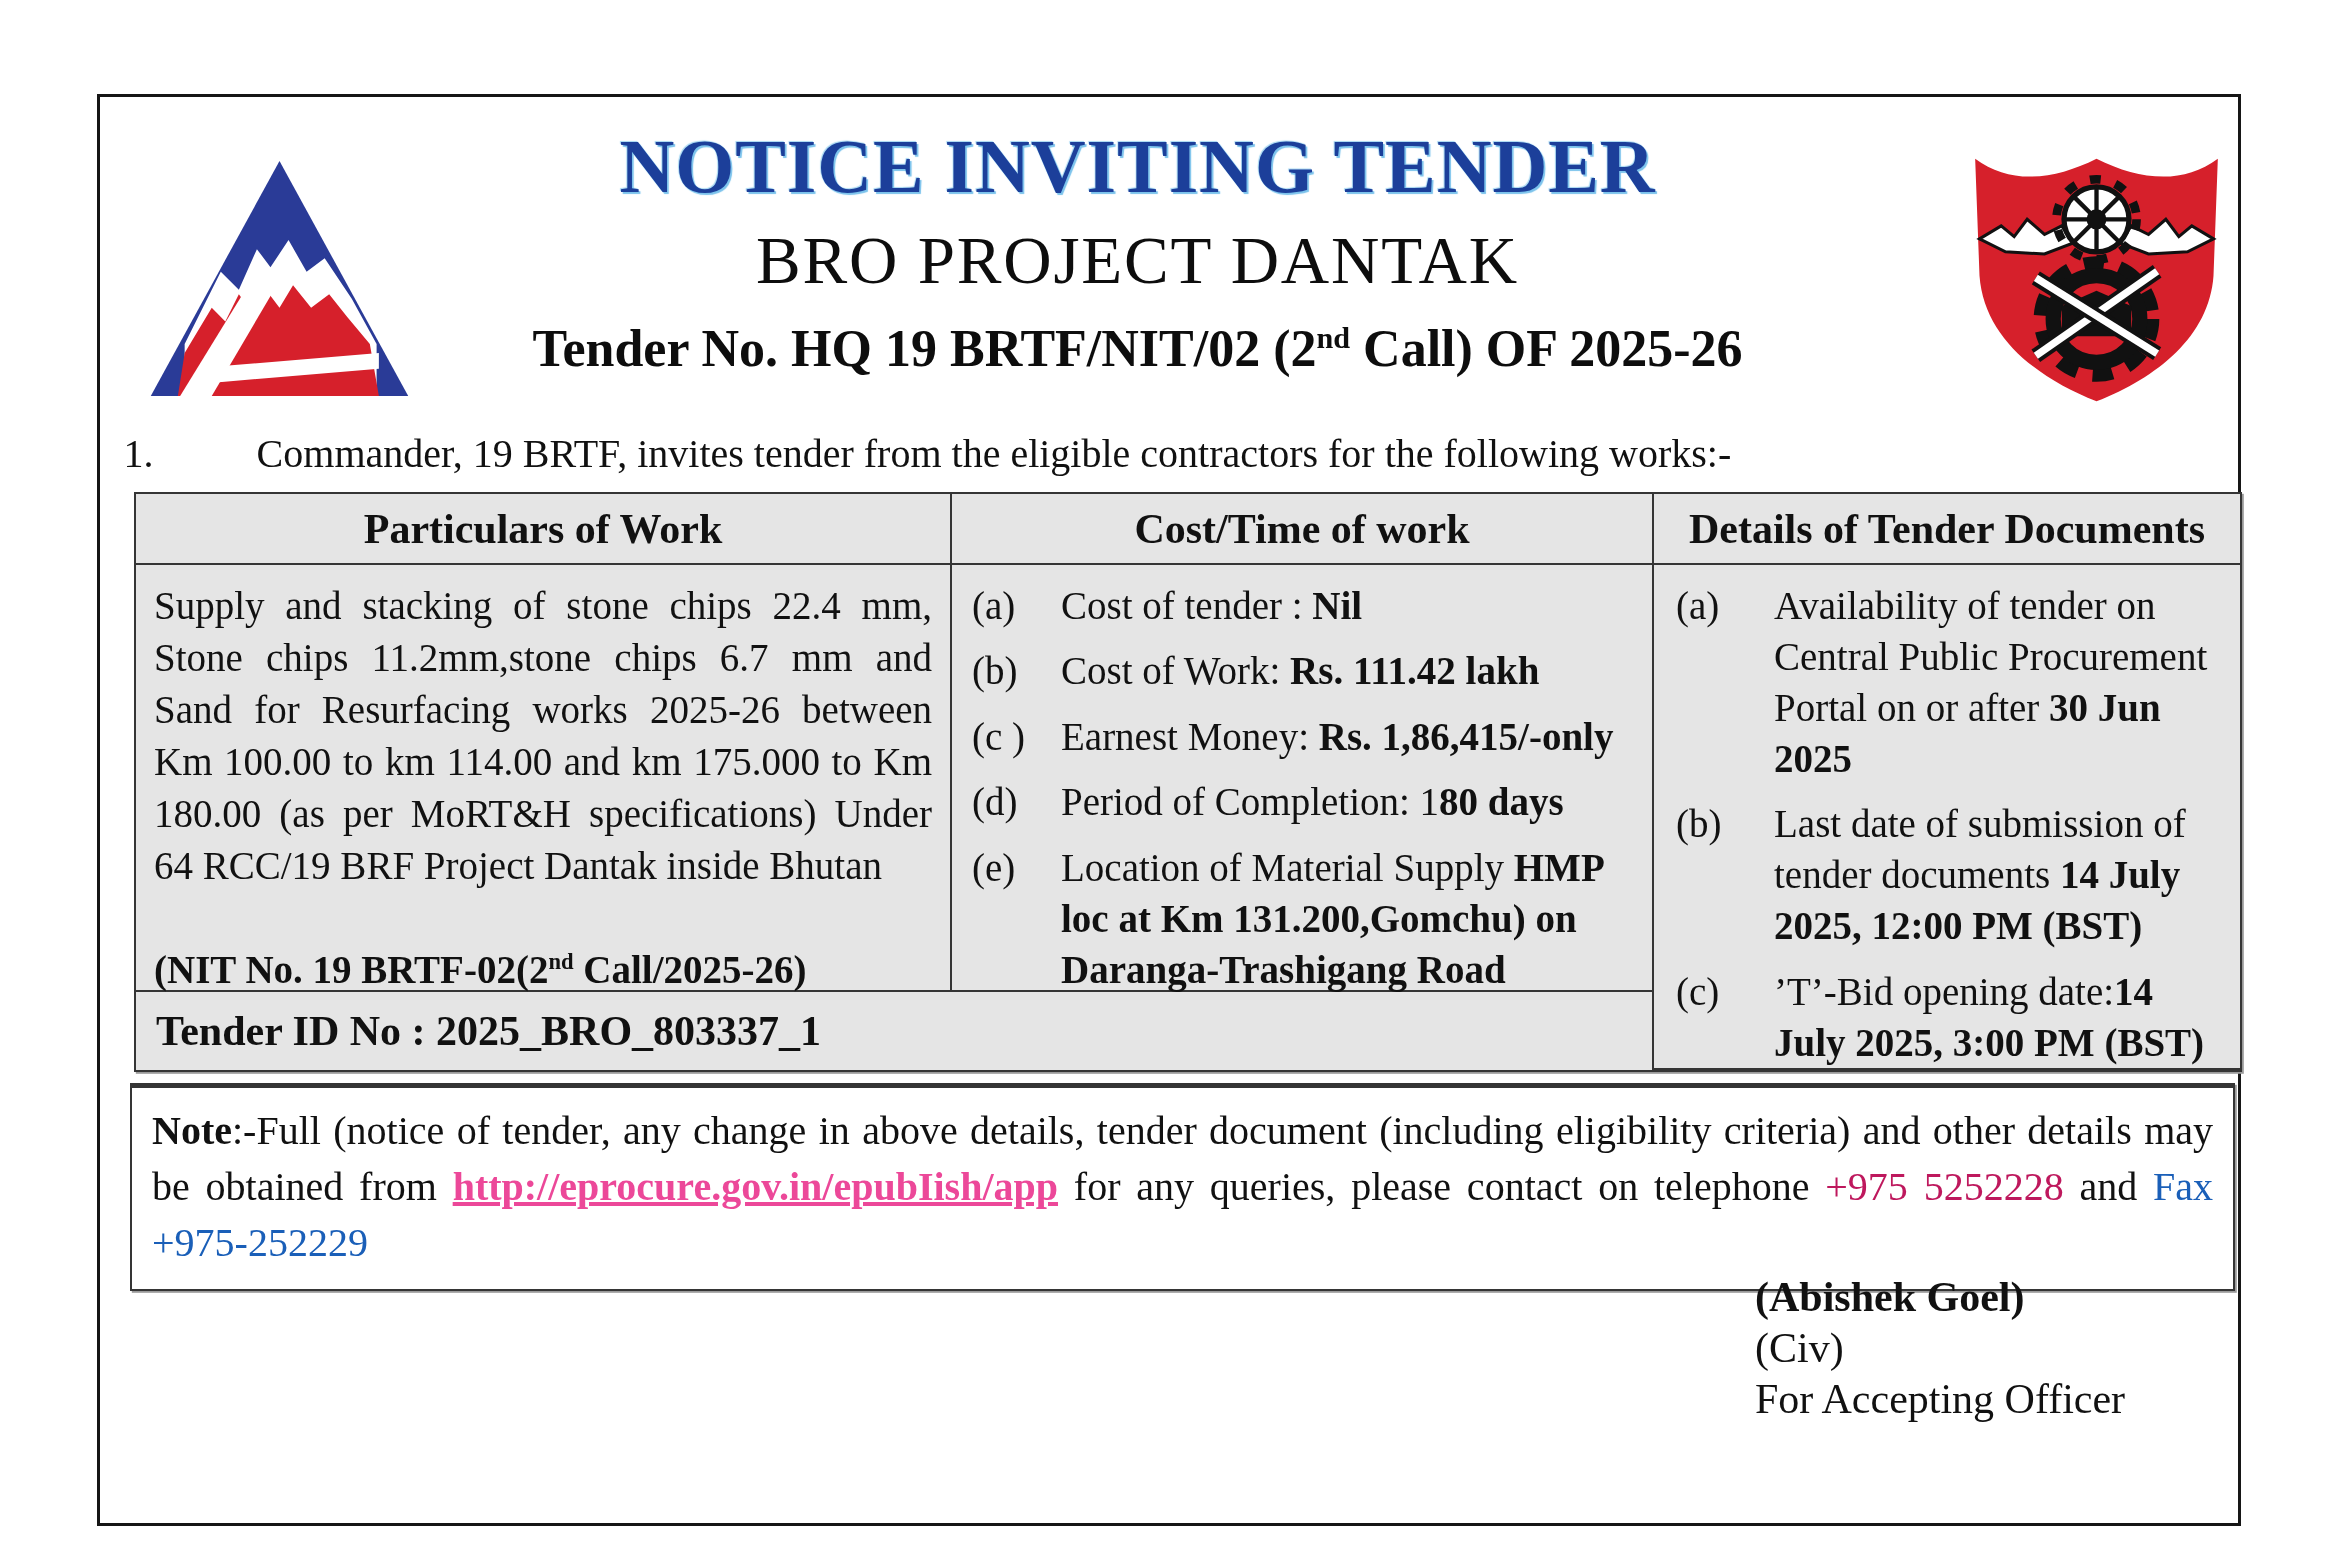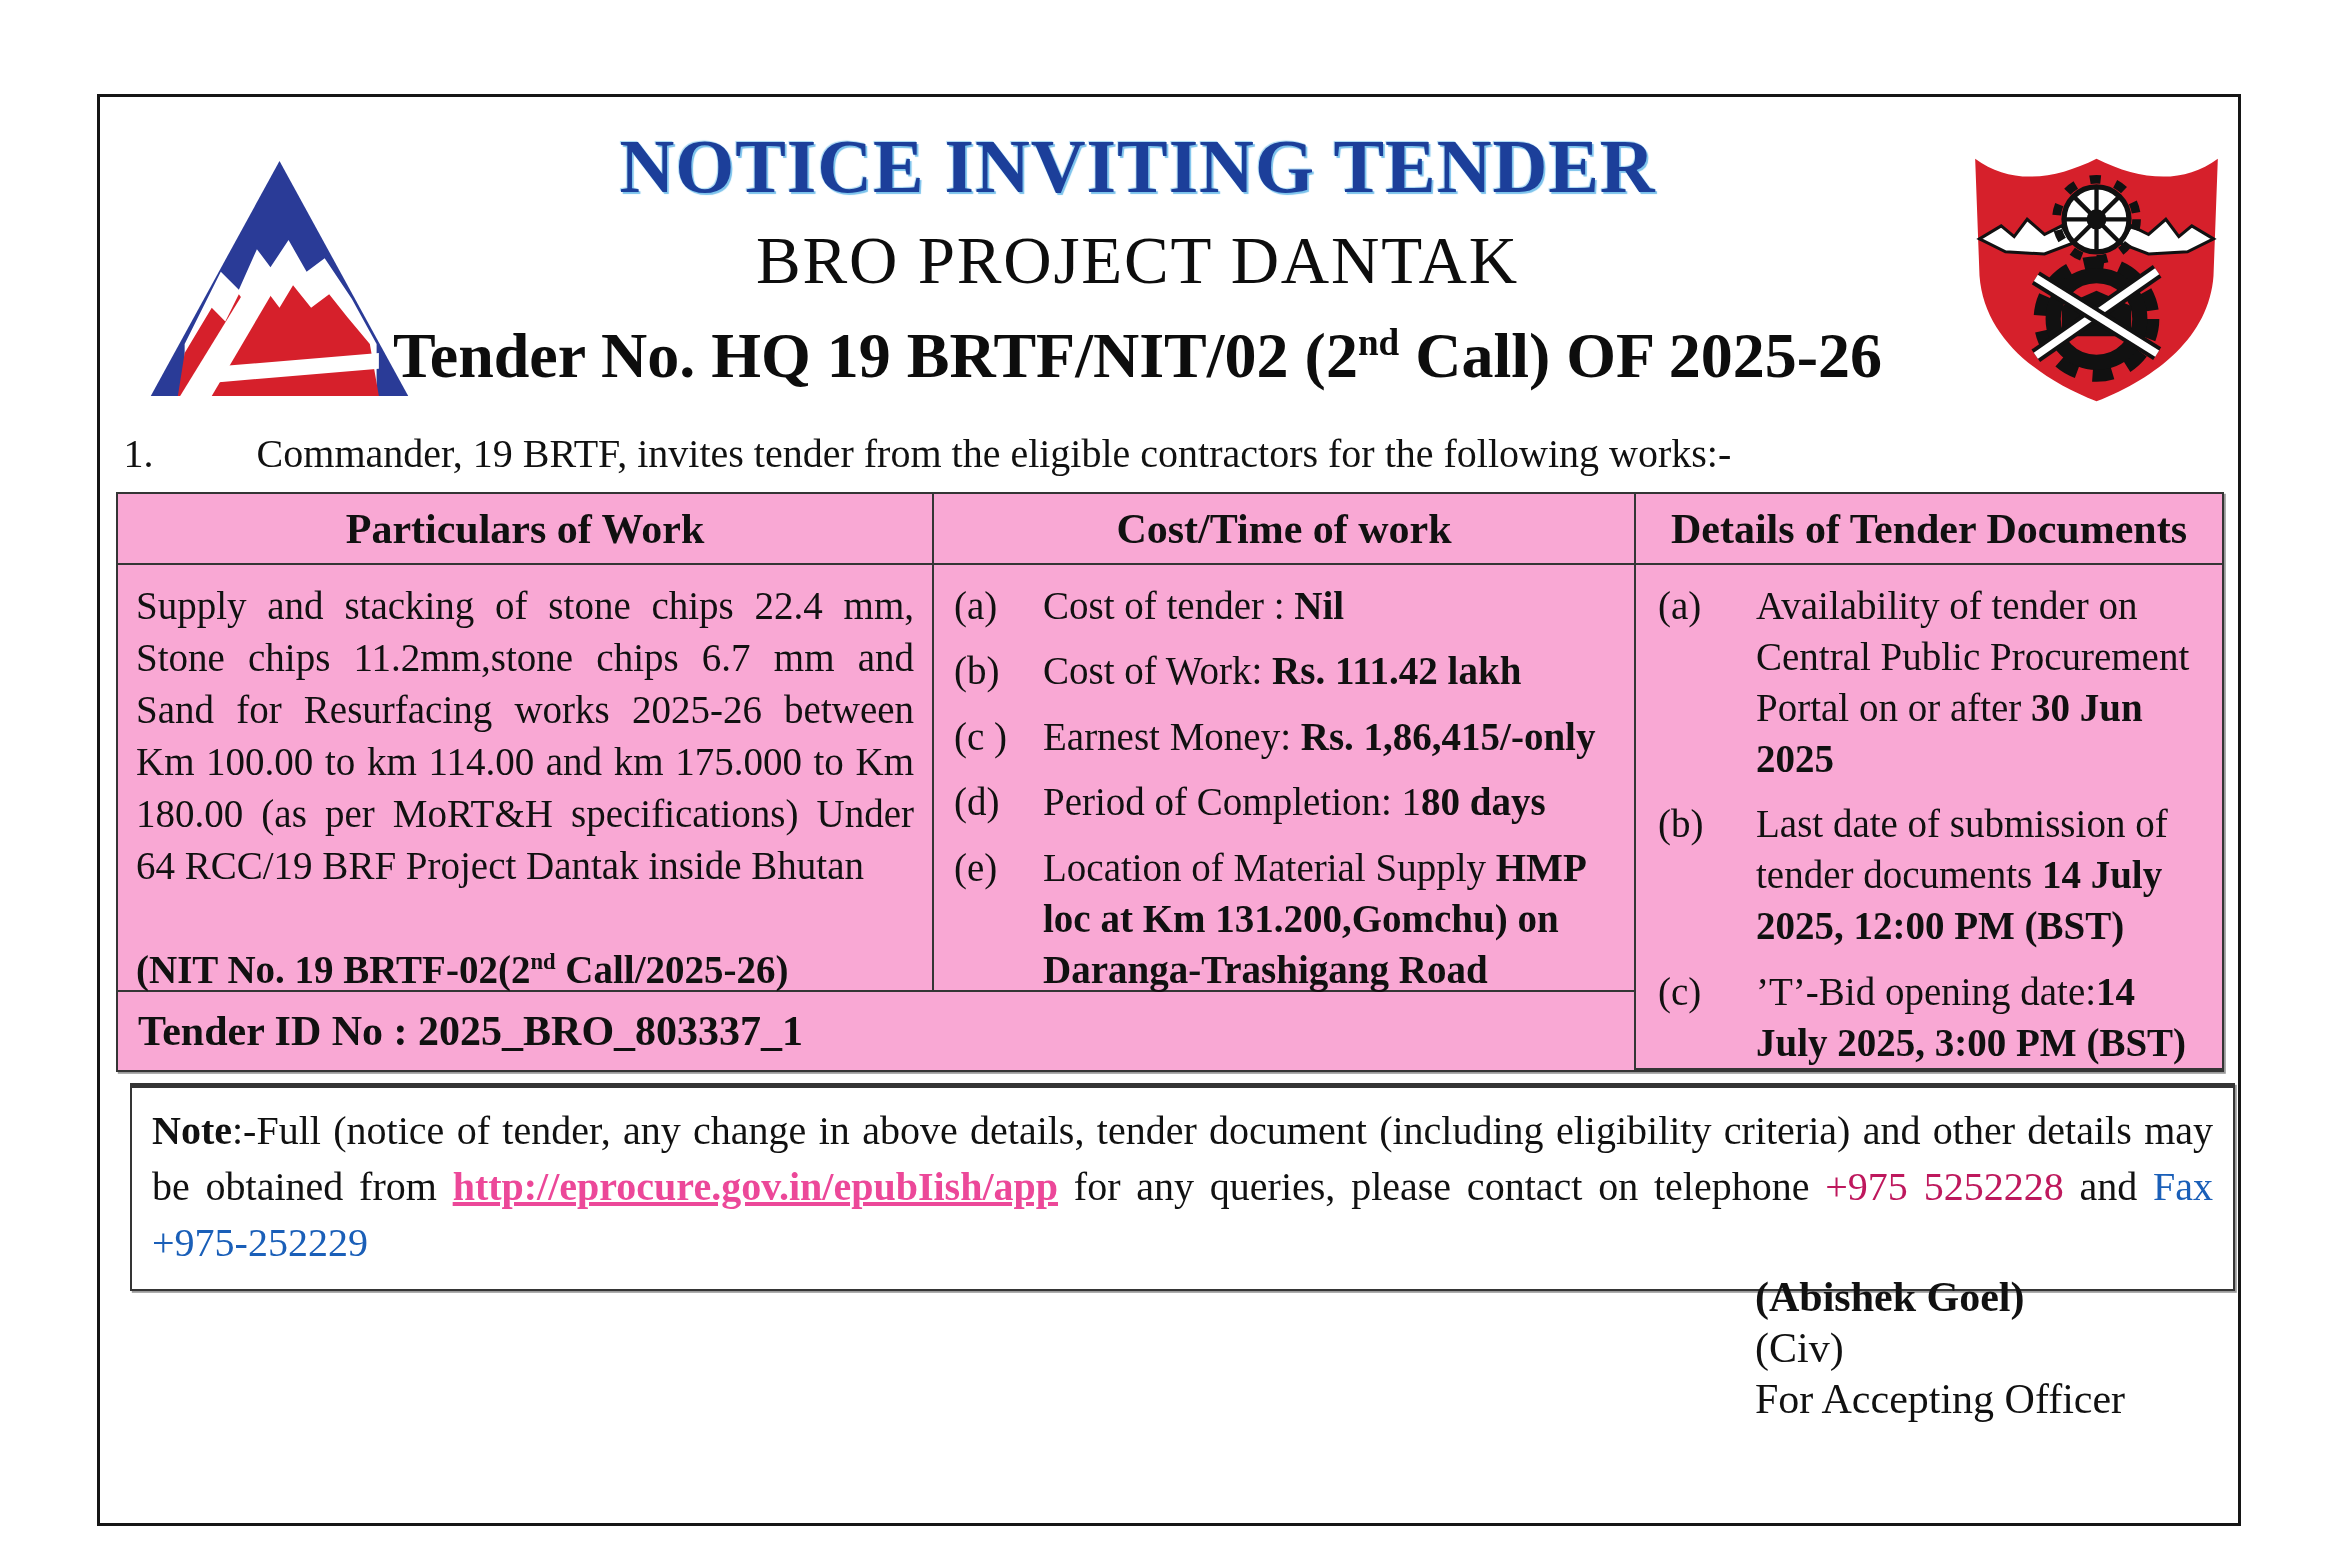--- a/index.html
+++ b/index.html
@@ -16,7 +16,7 @@
   .nit-title { font-size:76px; font-weight:bold; color:#1c3f9a; letter-spacing:0.9px;
                text-shadow:1.8px 1.8px 0.9px #7cc3ec, -0.9px -0.9px 0.9px #a8d8f2; }
   .sub-title { font-size:67px; font-weight:normal; color:#0d0d0d; margin-top:12.7px; letter-spacing:1.8px; }
-  .tender-no { font-size:64px; font-weight:bold; color:#0d0d0d; margin-top:20px; }
+  .tender-no { font-size:52px; font-weight:bold; color:#0d0d0d; margin-top:20px; }
   sup.sm { font-size:58%; vertical-align:super; font-weight:bold; }
 
   

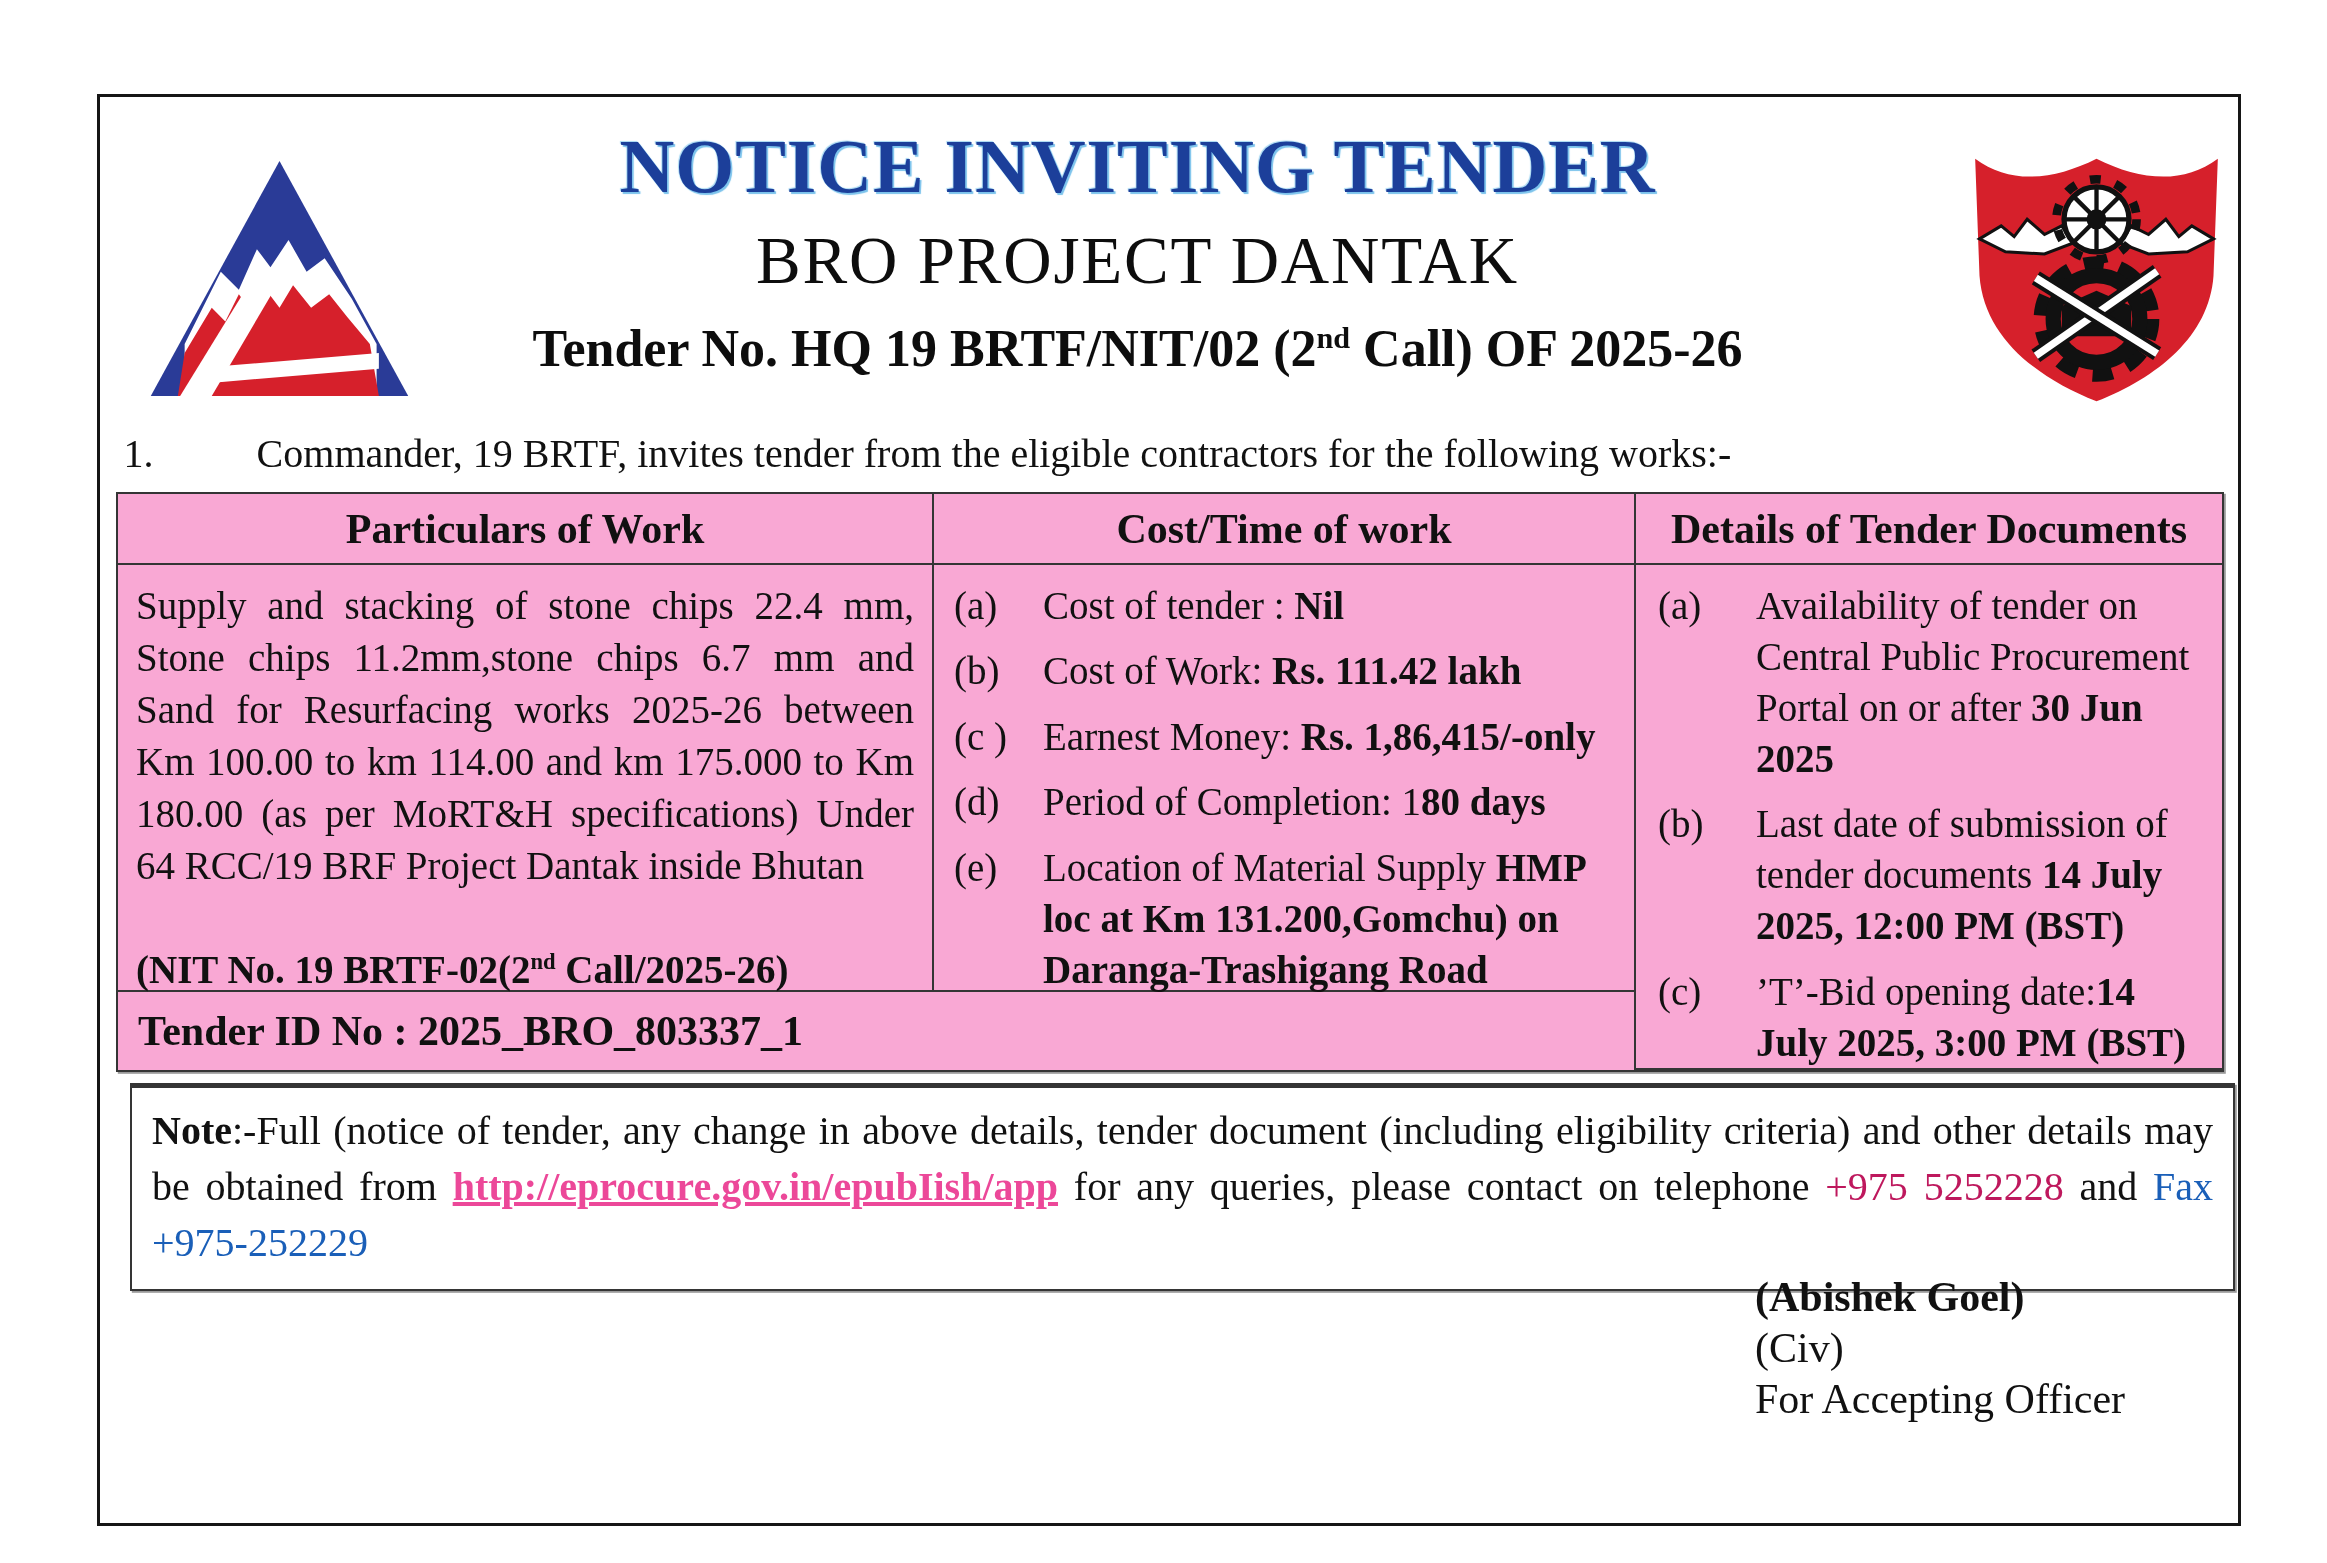--- a/index.html
+++ b/index.html
@@ -24,9 +24,9 @@
   .intro-num { width:133px; }
 
   
-  .tender-table { position:absolute; left:16px; top:395px; display:grid;
+  .tender-table { position:absolute; left:34px; top:395px; display:grid;
                   grid-template-columns:816px 702px 586px; grid-template-rows:71px 427px 78px;
-                  border:2.7px solid #353535; box-shadow:1.8px 1.8px 0 #9a9a9a; background:#f9a8d4; }
+                  border:2.7px solid #353535; box-shadow:1.8px 1.8px 0 #9a9a9a; background:#e5e5e5; }
   .cell { border-right:2.7px solid #353535; border-bottom:2.7px solid #353535; }
   .cell.last-col { border-right:none; }
   .cell.last-row { border-bottom:none; }

